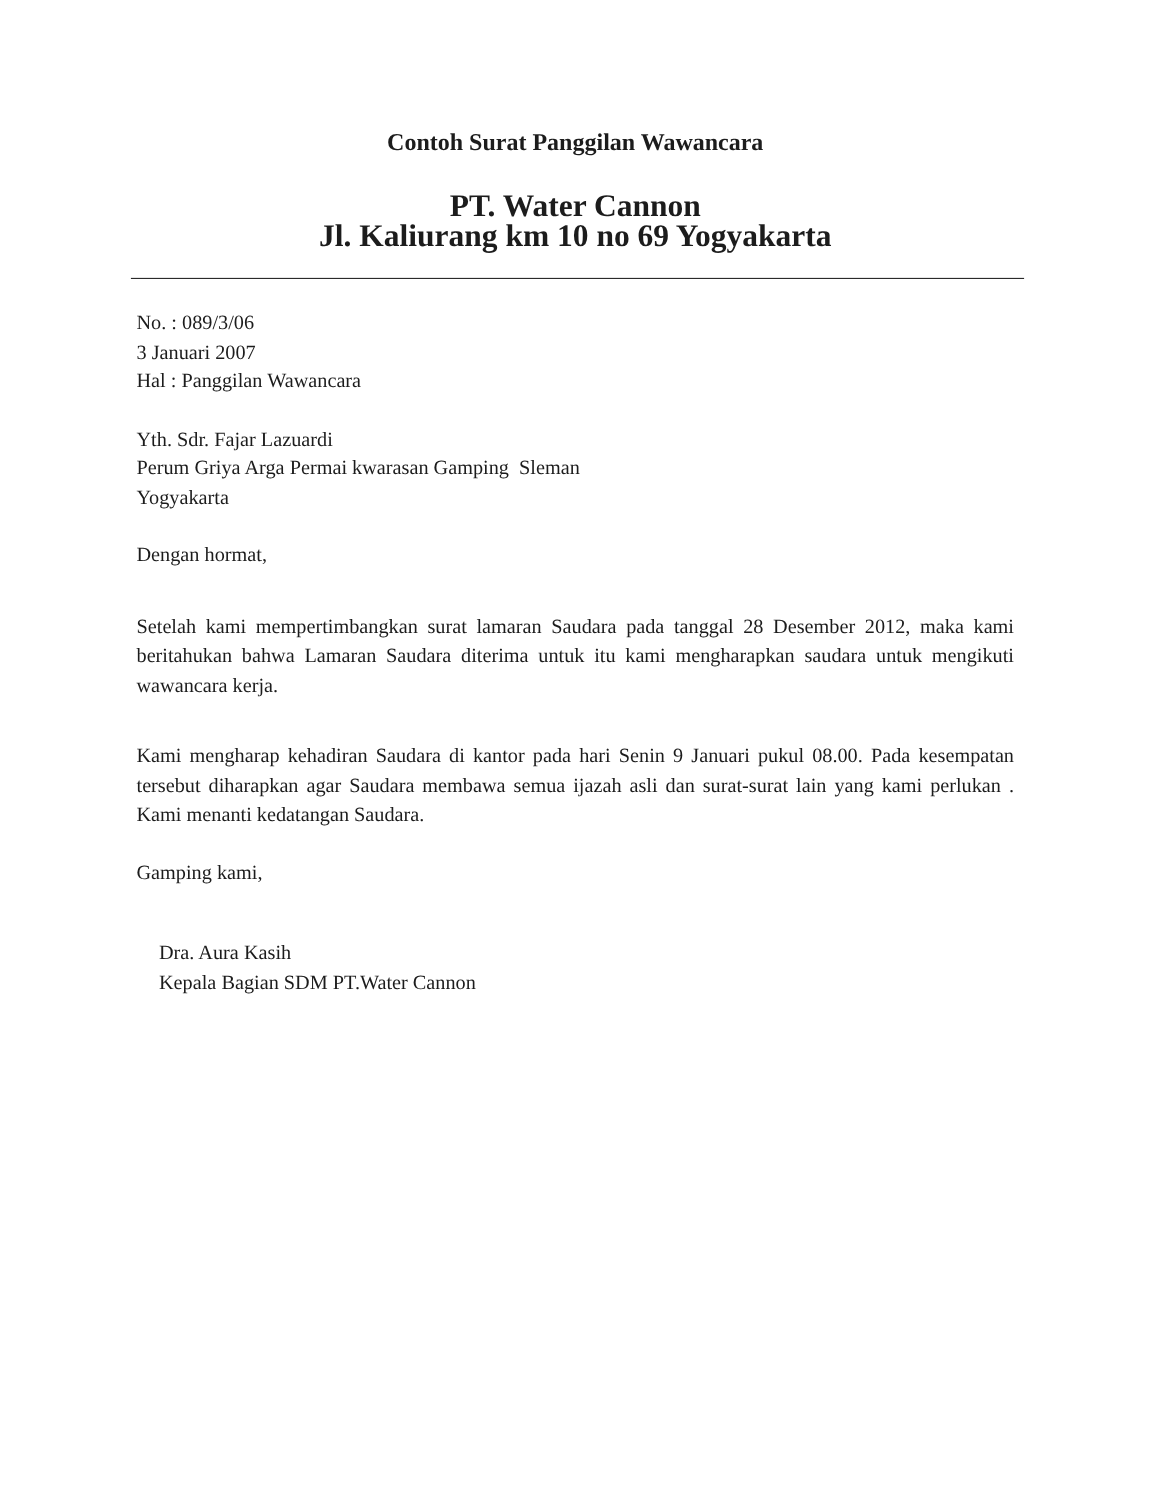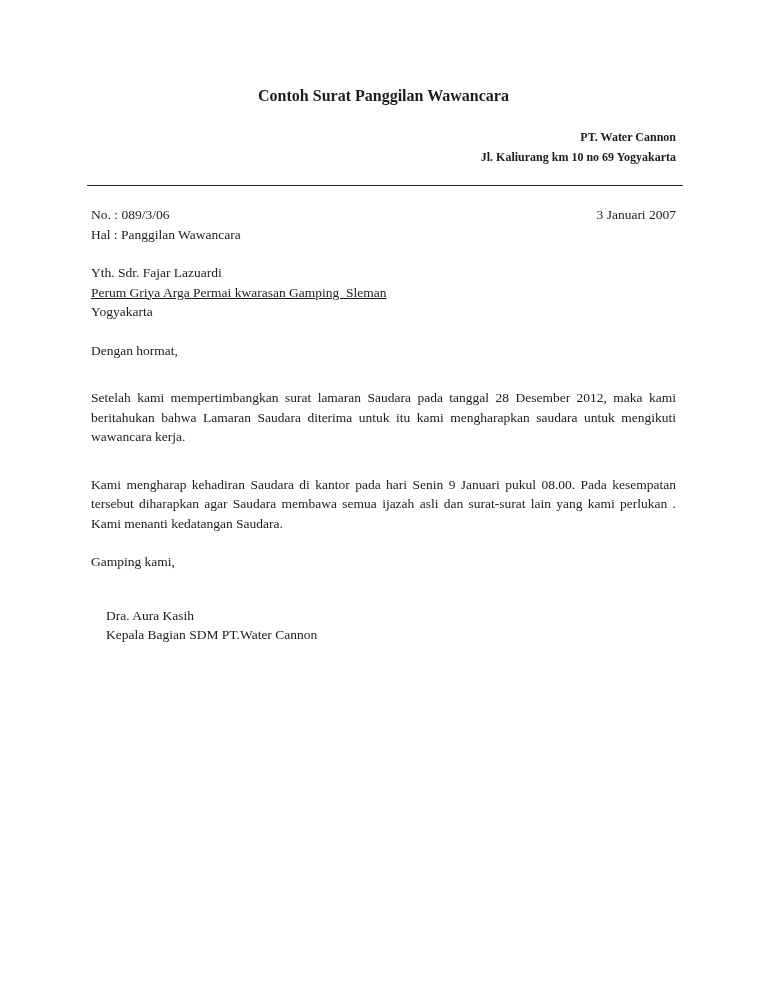--- a/index.html
+++ b/index.html
@@ -26,9 +26,9 @@
   }
   .company-block {
     margin-top: 21px;
-    text-align: right;
+    text-align: center;
     font-weight: bold;
-    font-size: 12px;
+    font-size: 21px;
     line-height: 20px;
   }
   .divider {

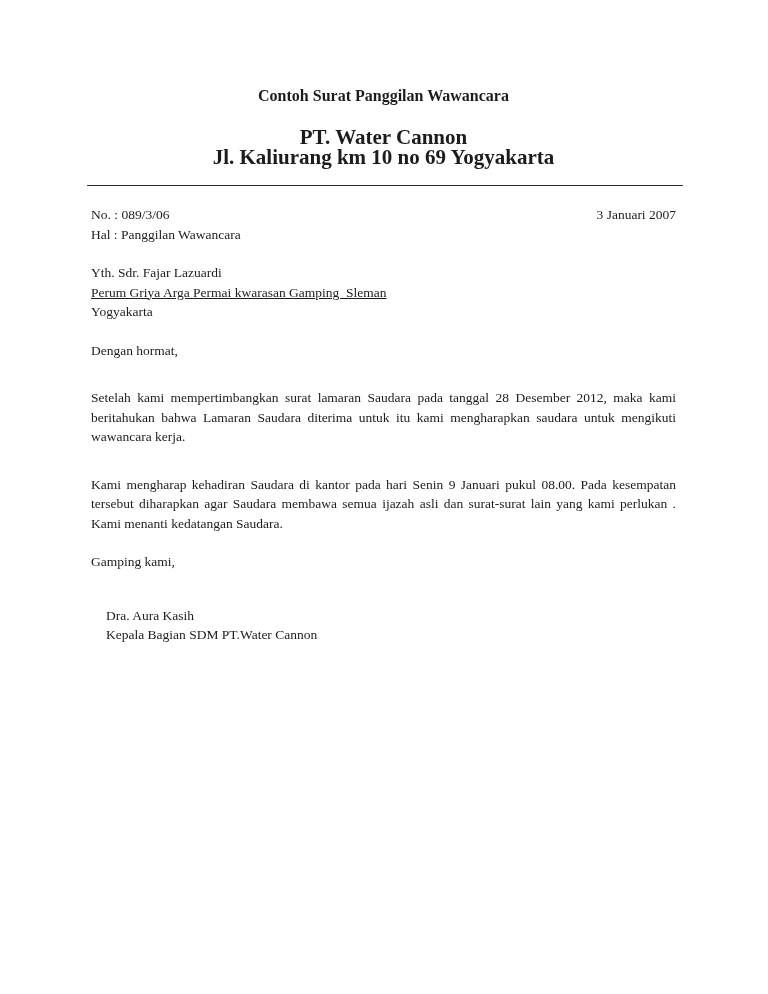--- a/index.html
+++ b/index.html
@@ -47,6 +47,7 @@
     display: flex;
     justify-content: space-between;
     align-items: baseline;
+    flex-direction: column;
   }
   .subject-line { margin-top: 0; }
   .recipient { margin-top: 19px; }

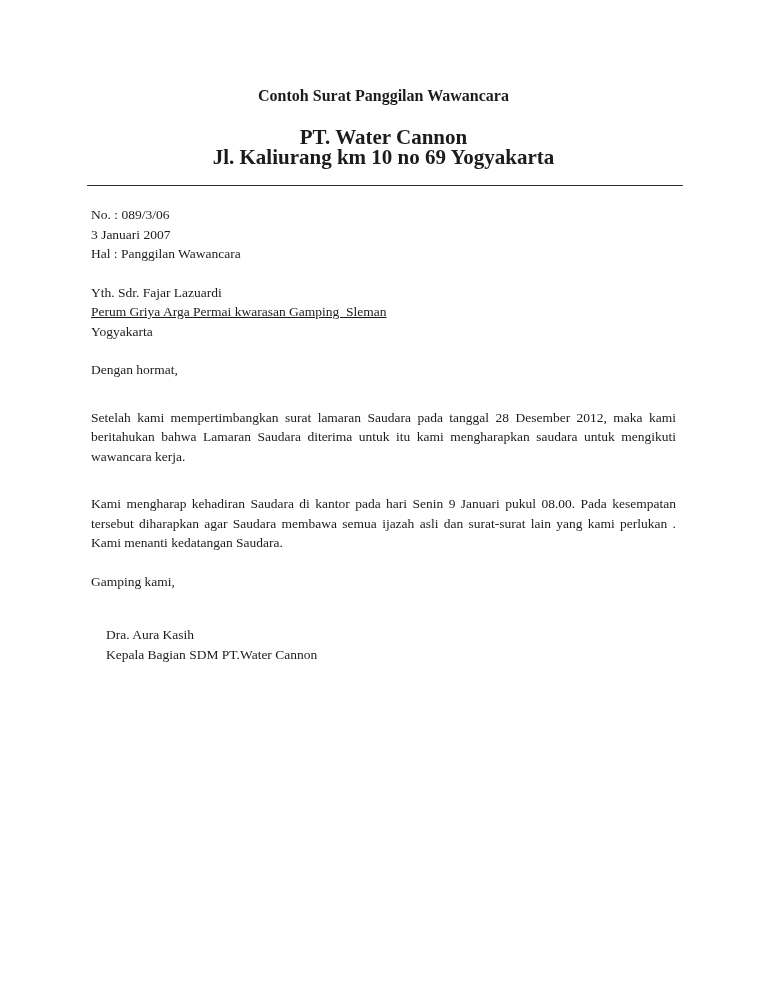--- a/index.html
+++ b/index.html
@@ -51,7 +51,7 @@
   }
   .subject-line { margin-top: 0; }
   .recipient { margin-top: 19px; }
-  .prewrap { white-space: pre-wrap; text-decoration: underline; }
+  .prewrap { white-space: pre-wrap; }
   .salutation { margin-top: 19px; }
   .para {
     margin-top: 28px;

